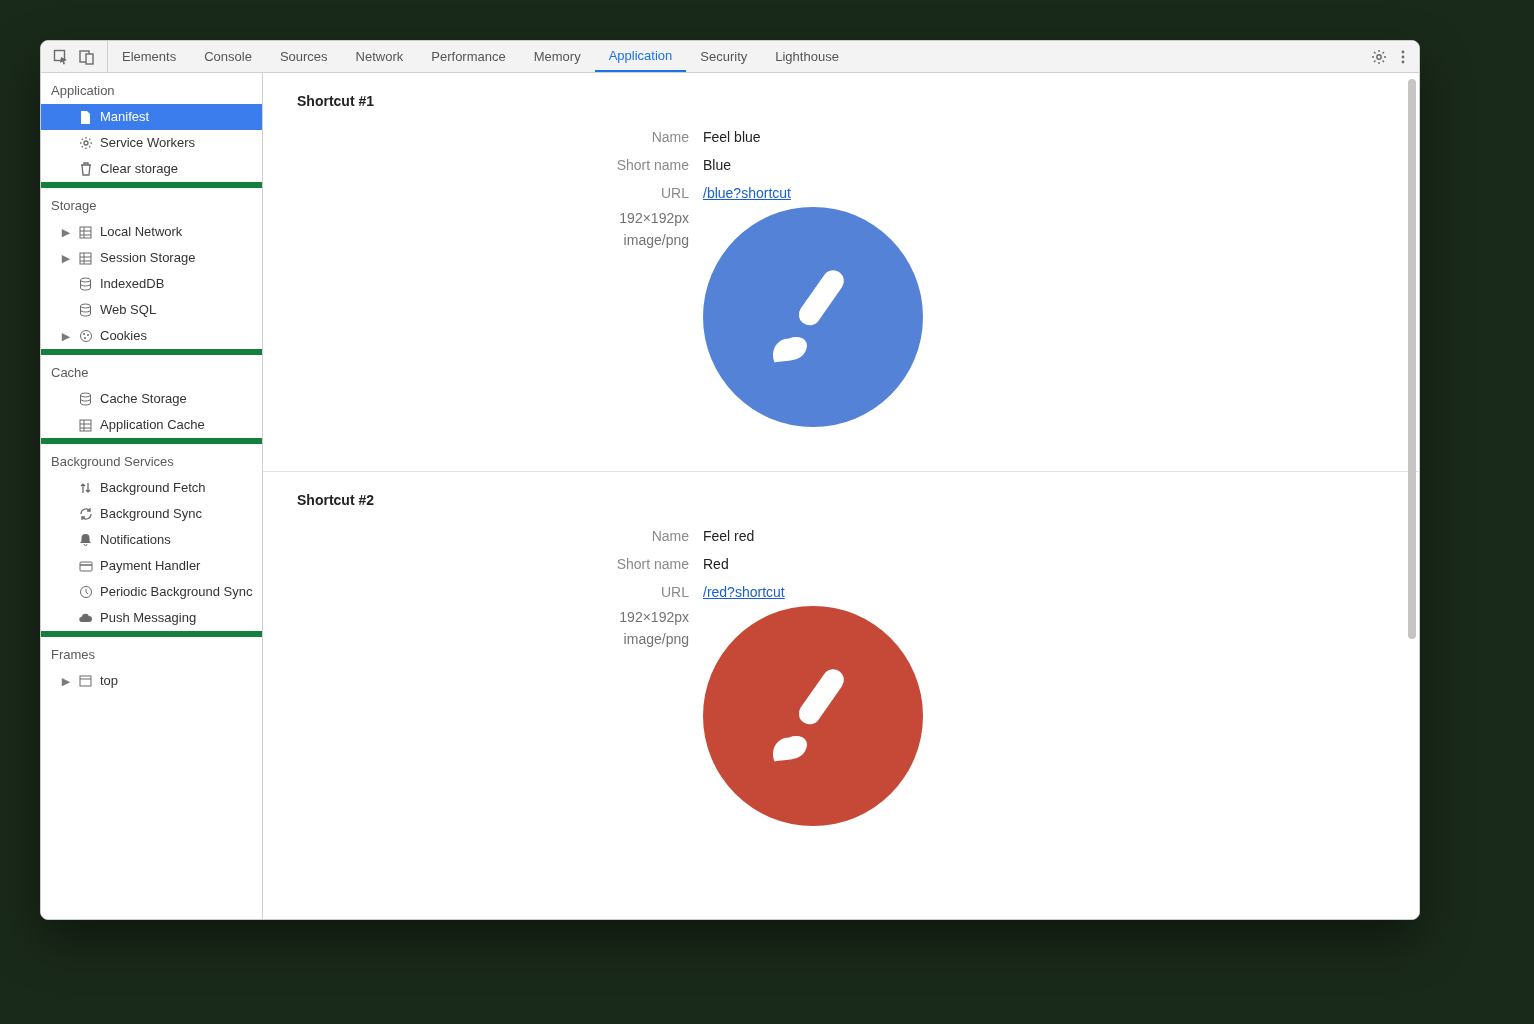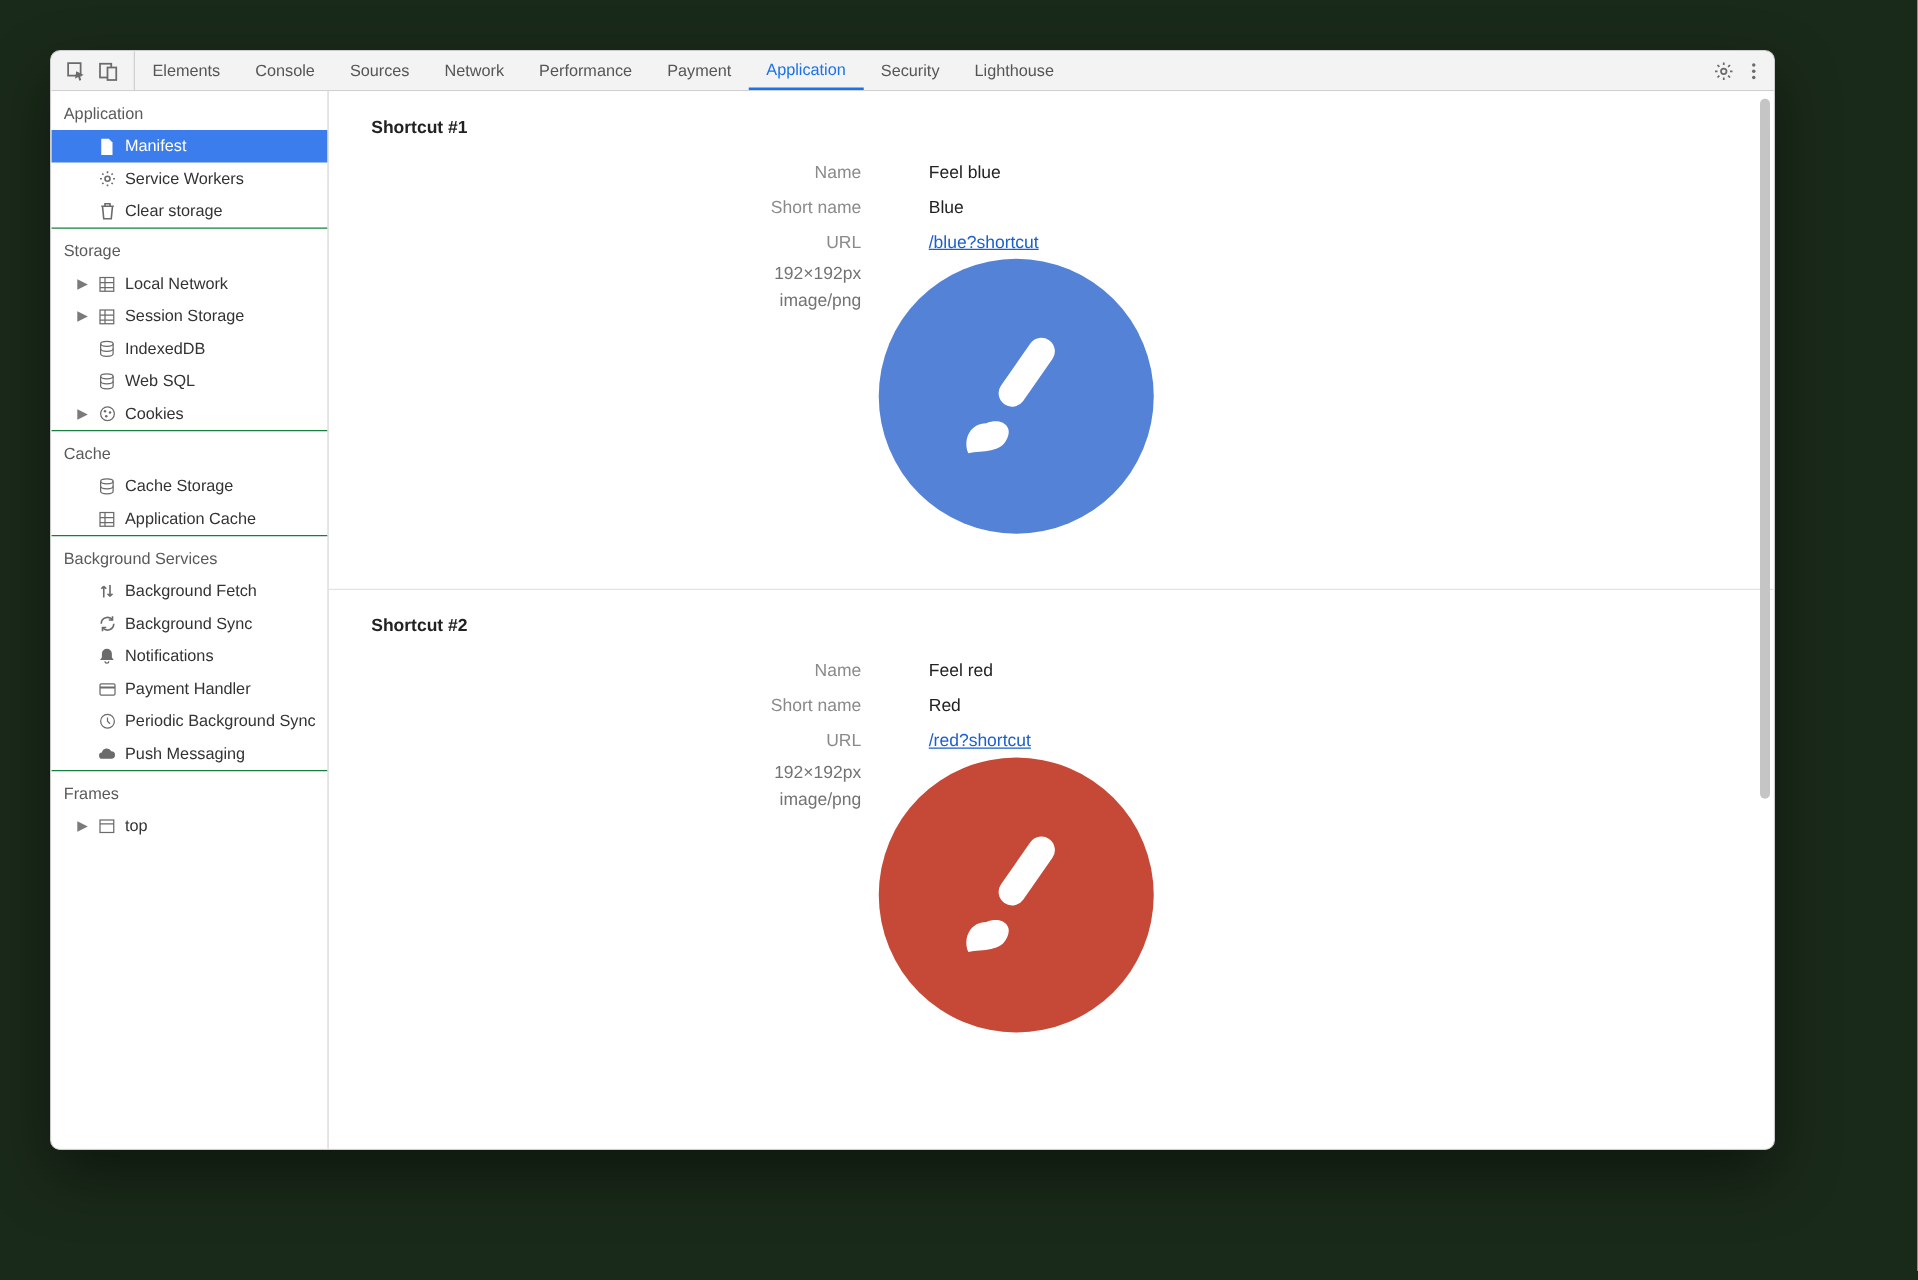--- a/index.html
+++ b/index.html
@@ -166,7 +166,7 @@
       <div class="tab">Sources</div>
       <div class="tab">Network</div>
       <div class="tab">Performance</div>
-      <div class="tab">Payment</div>
+      <div class="tab">Memory</div>
       <div class="tab active">Application</div>
       <div class="tab">Security</div>
       <div class="tab">Lighthouse</div>

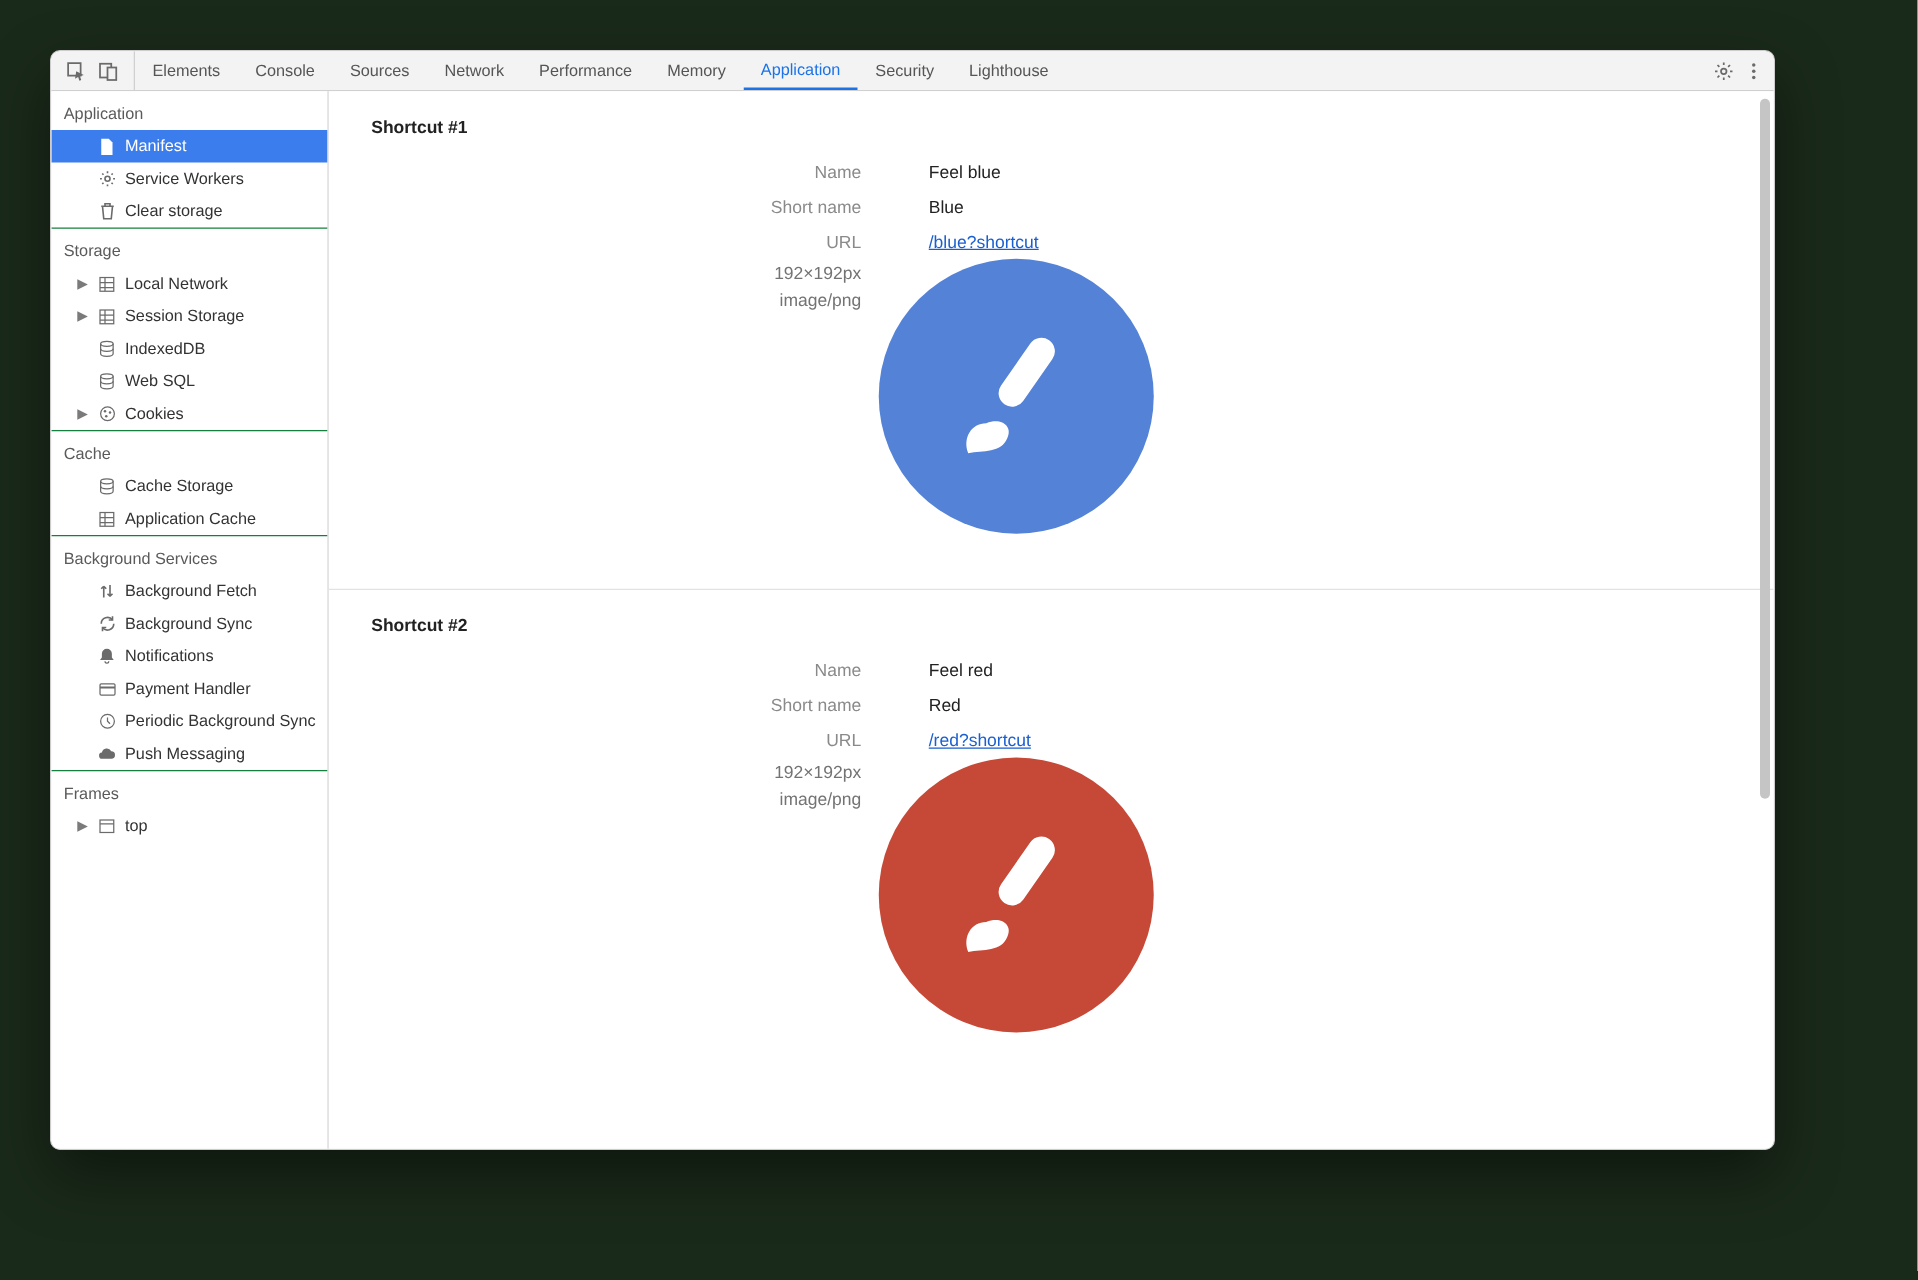--- a/index.html
+++ b/index.html
@@ -109,7 +109,6 @@
     font-size:14px;
     padding:6px 0;
     align-items:flex-start;
-    gap:40px;
   }
   .row .label{
     width:440px;

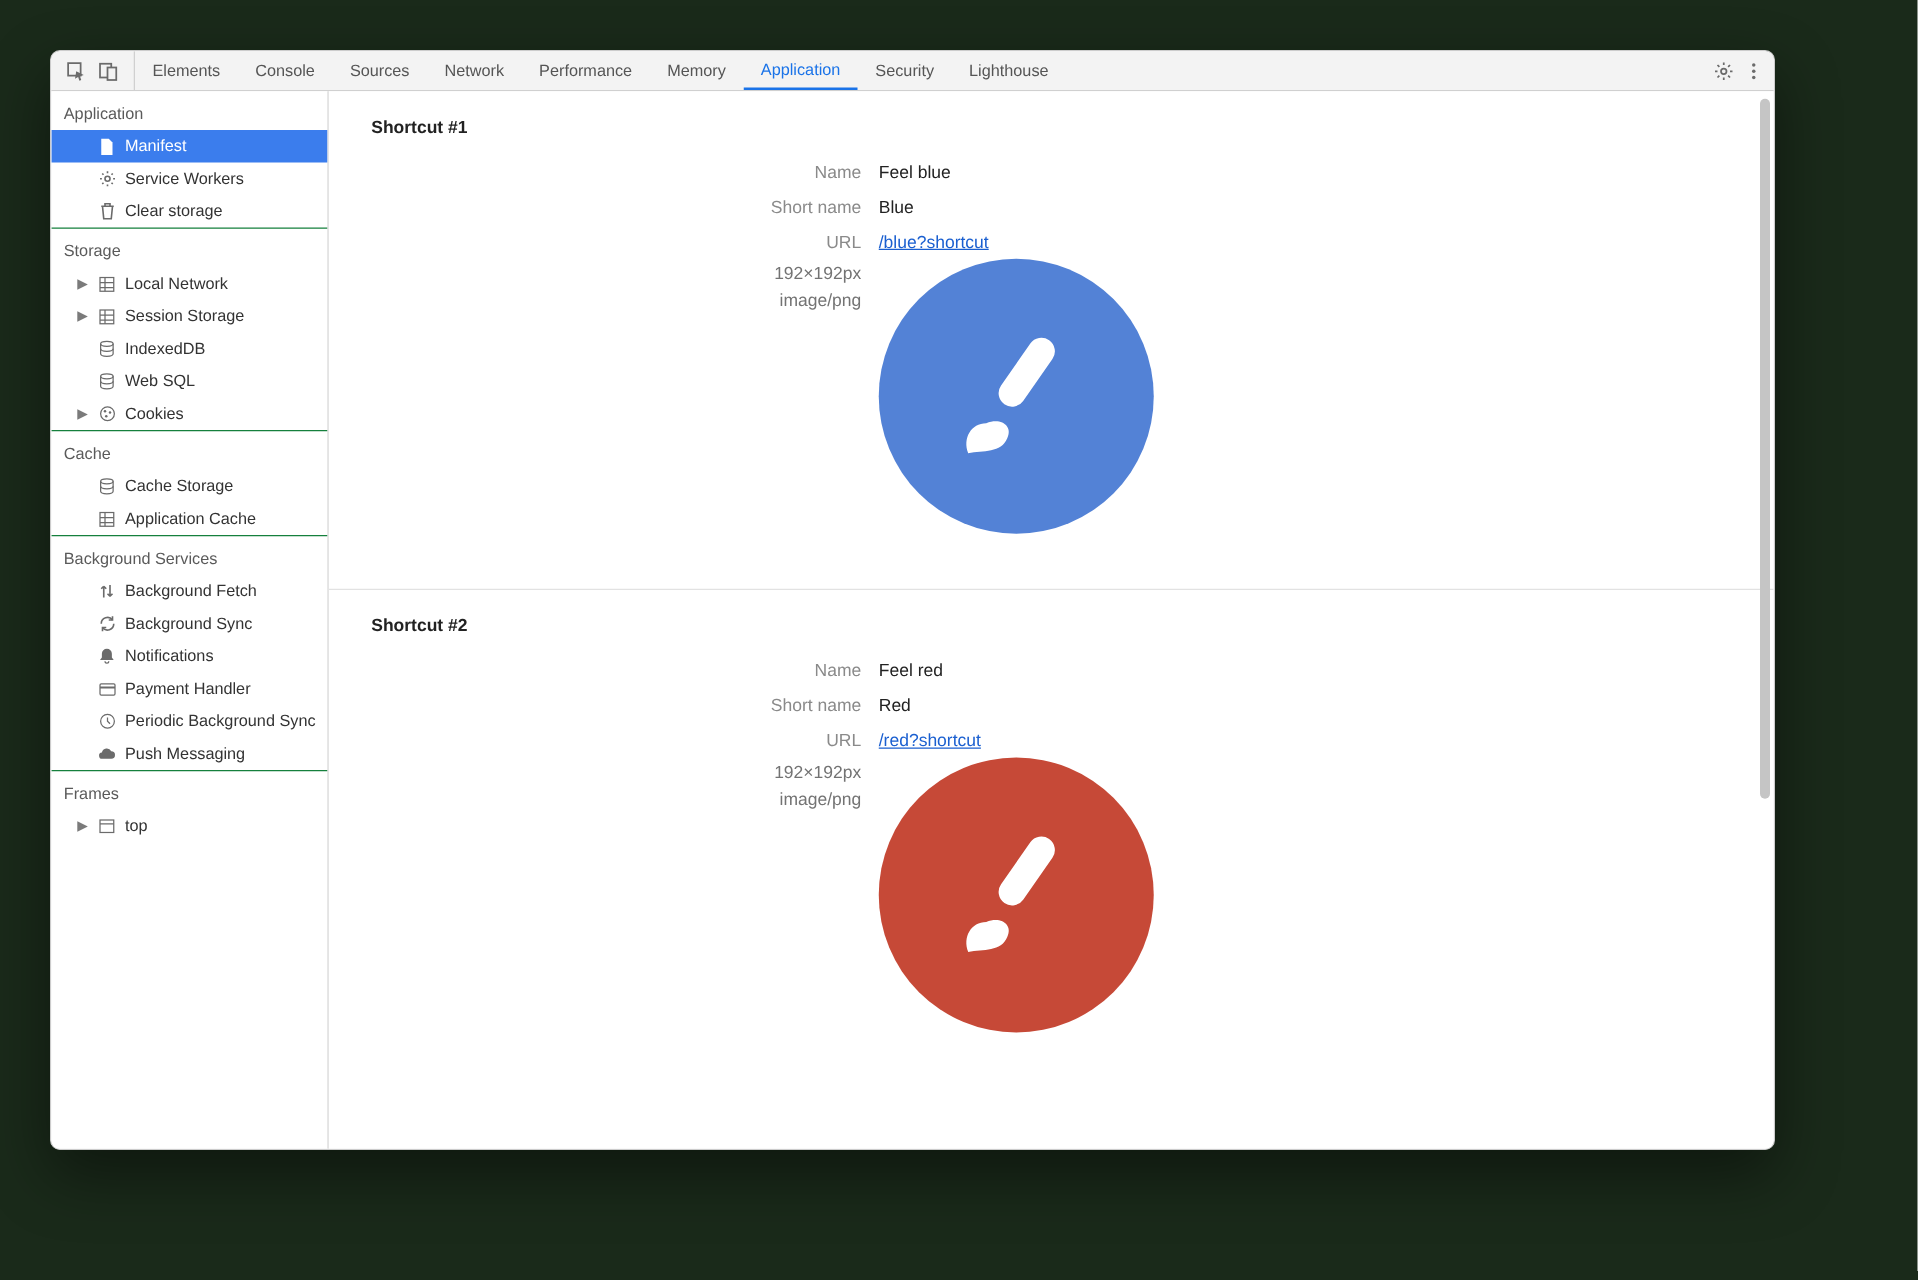--- a/index.html
+++ b/index.html
@@ -69,7 +69,7 @@
     padding:10px 10px 6px 10px;
     color:#5a5a5a;
     font-size:13px;
-    border-top:1px solid #15803d;
+    border-top:6px solid #15803d;
   }
   .group-header.first{border-top:none;}
   .tree-item{

